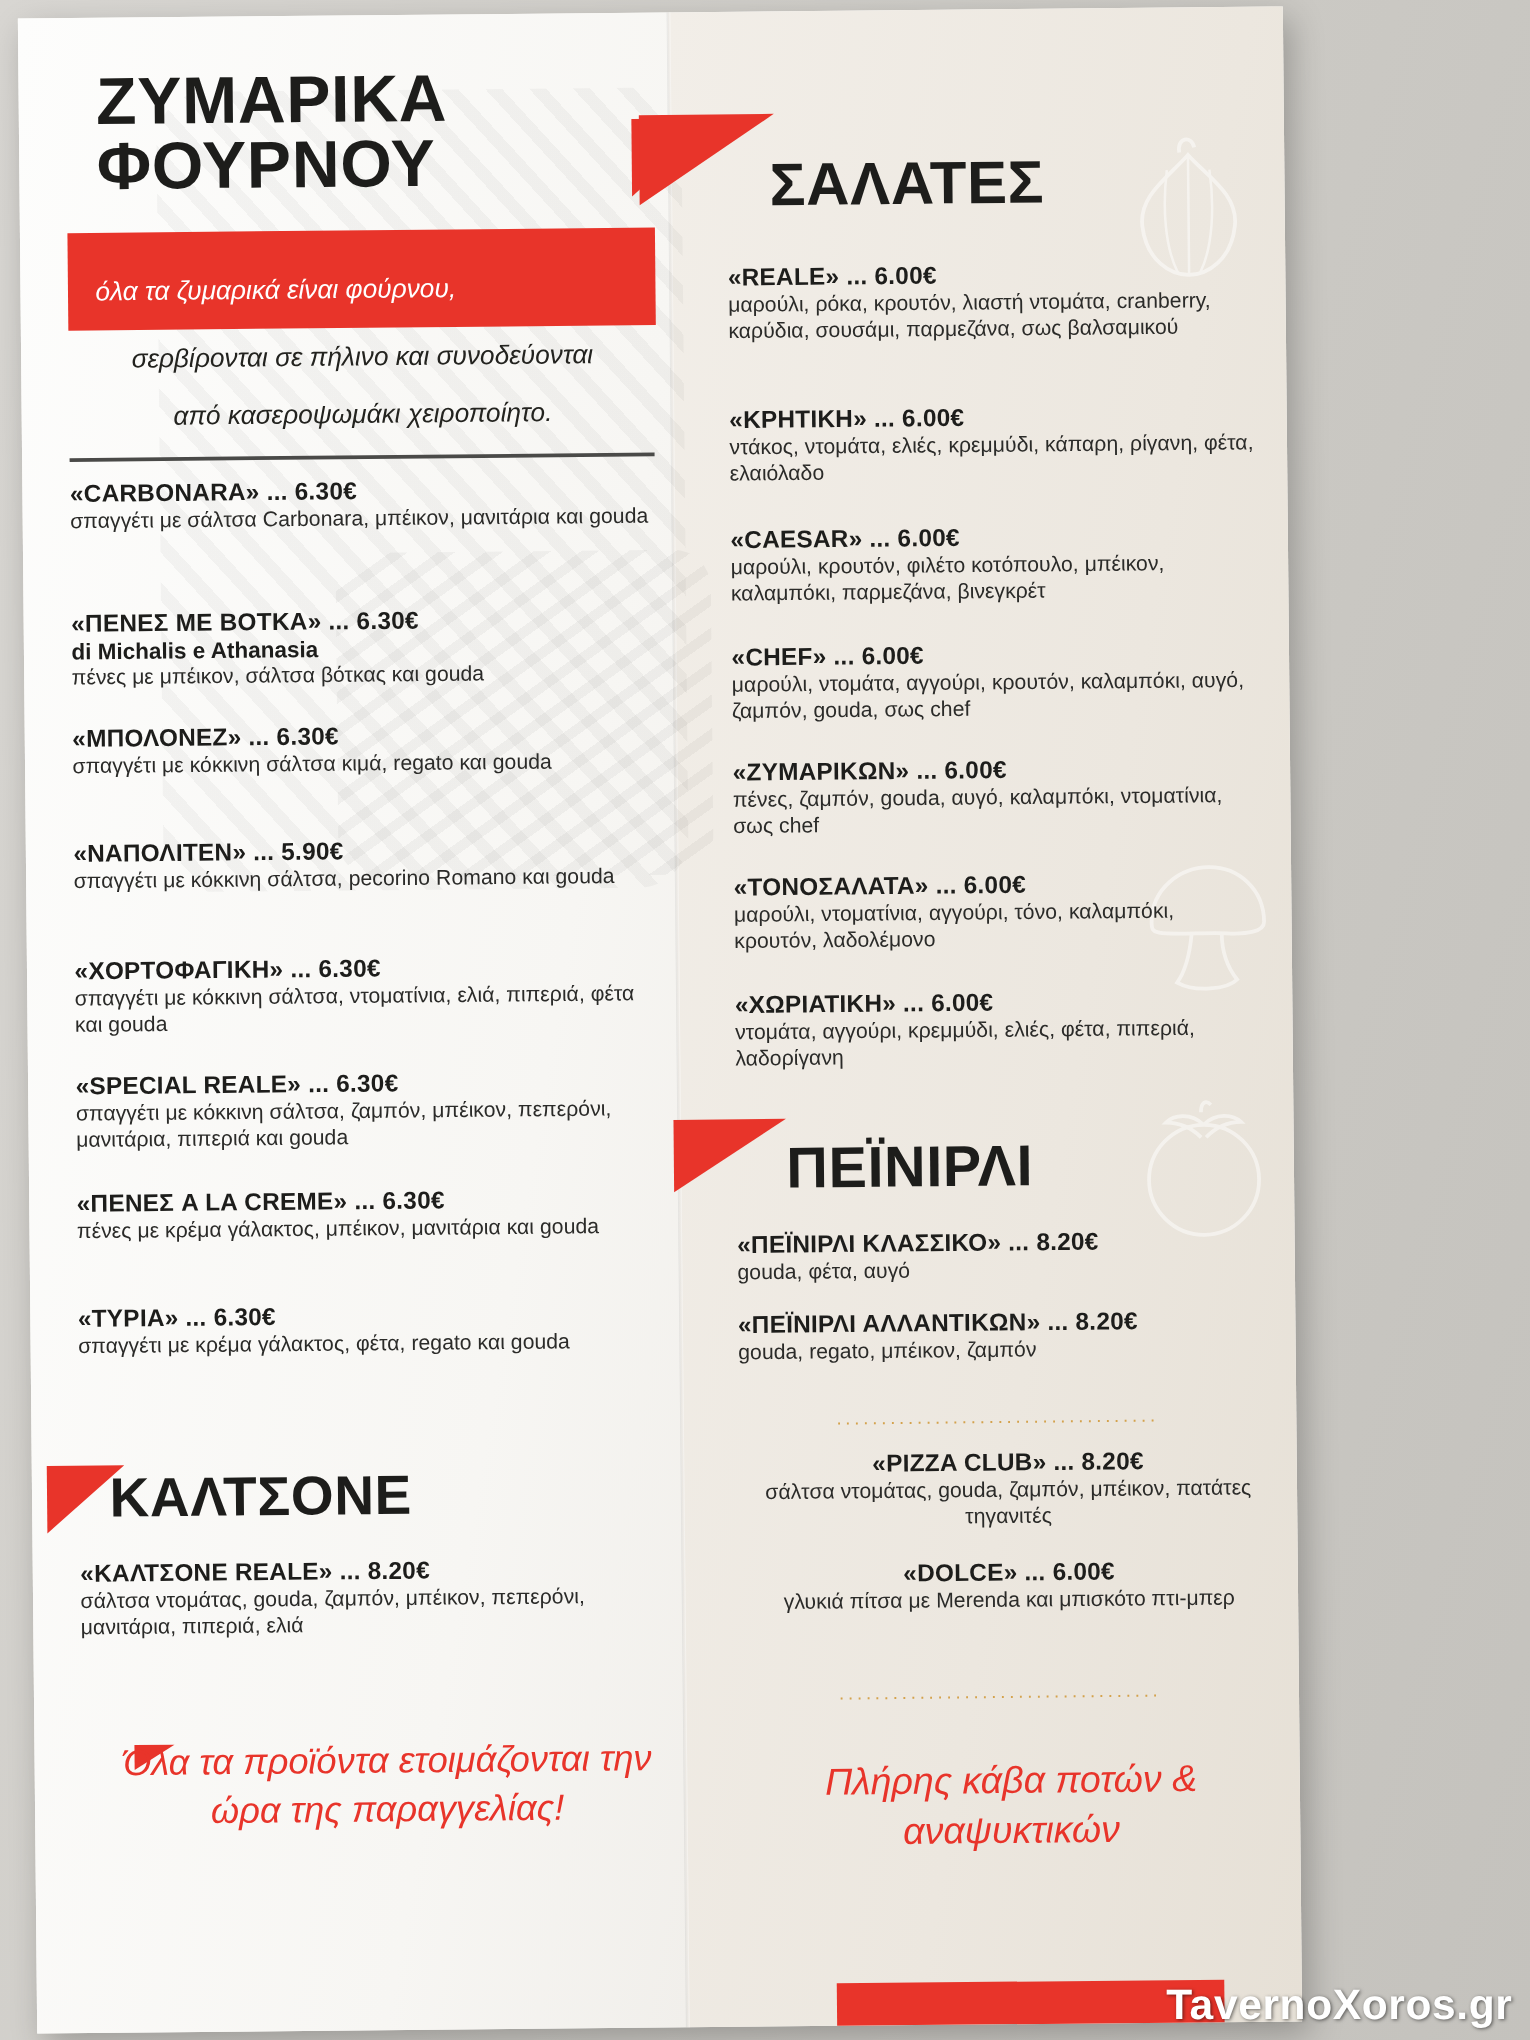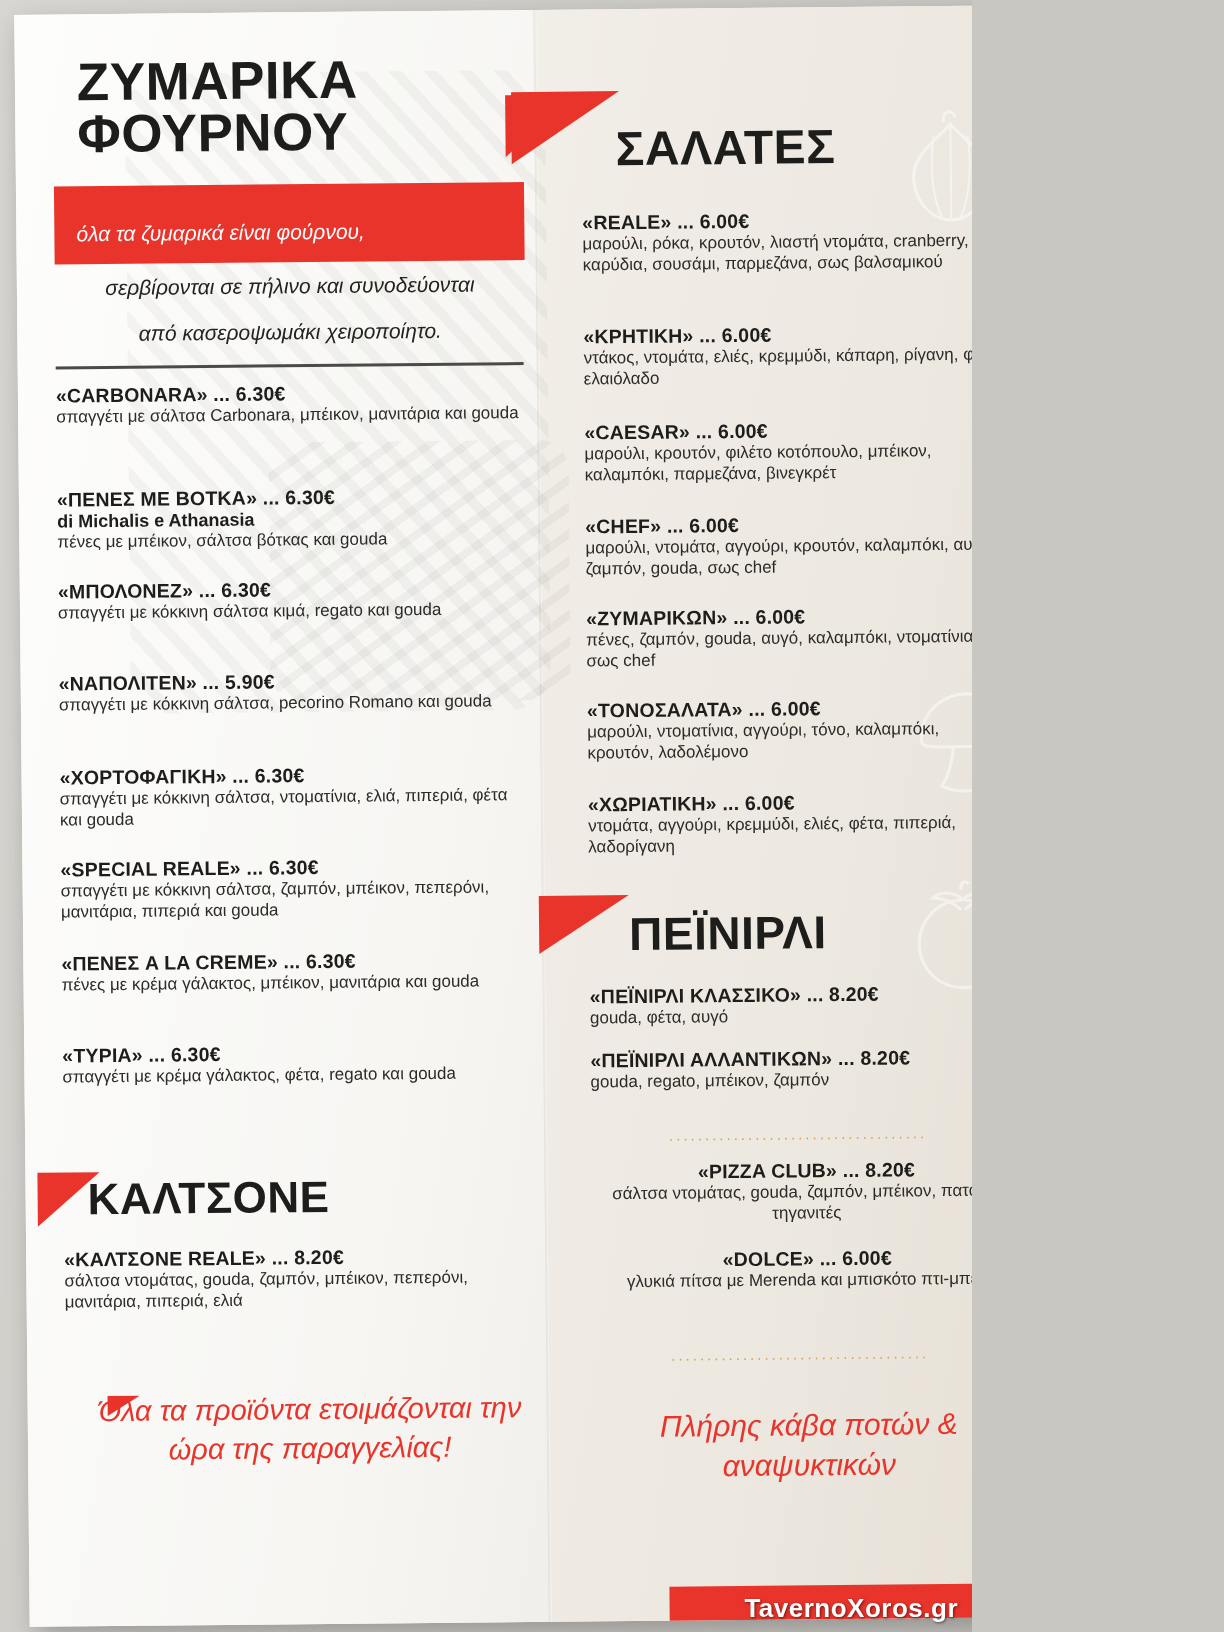--- a/index.html
+++ b/index.html
@@ -17,7 +17,7 @@
   
   #photo {
     position: relative;
-    width: 972px;
+    width: 1224px;
     height: 1632px;
     background: linear-gradient(105deg, #d8d6d2 0%, #cfcdc8 40%, #c4c2bd 100%);
     overflow: hidden;

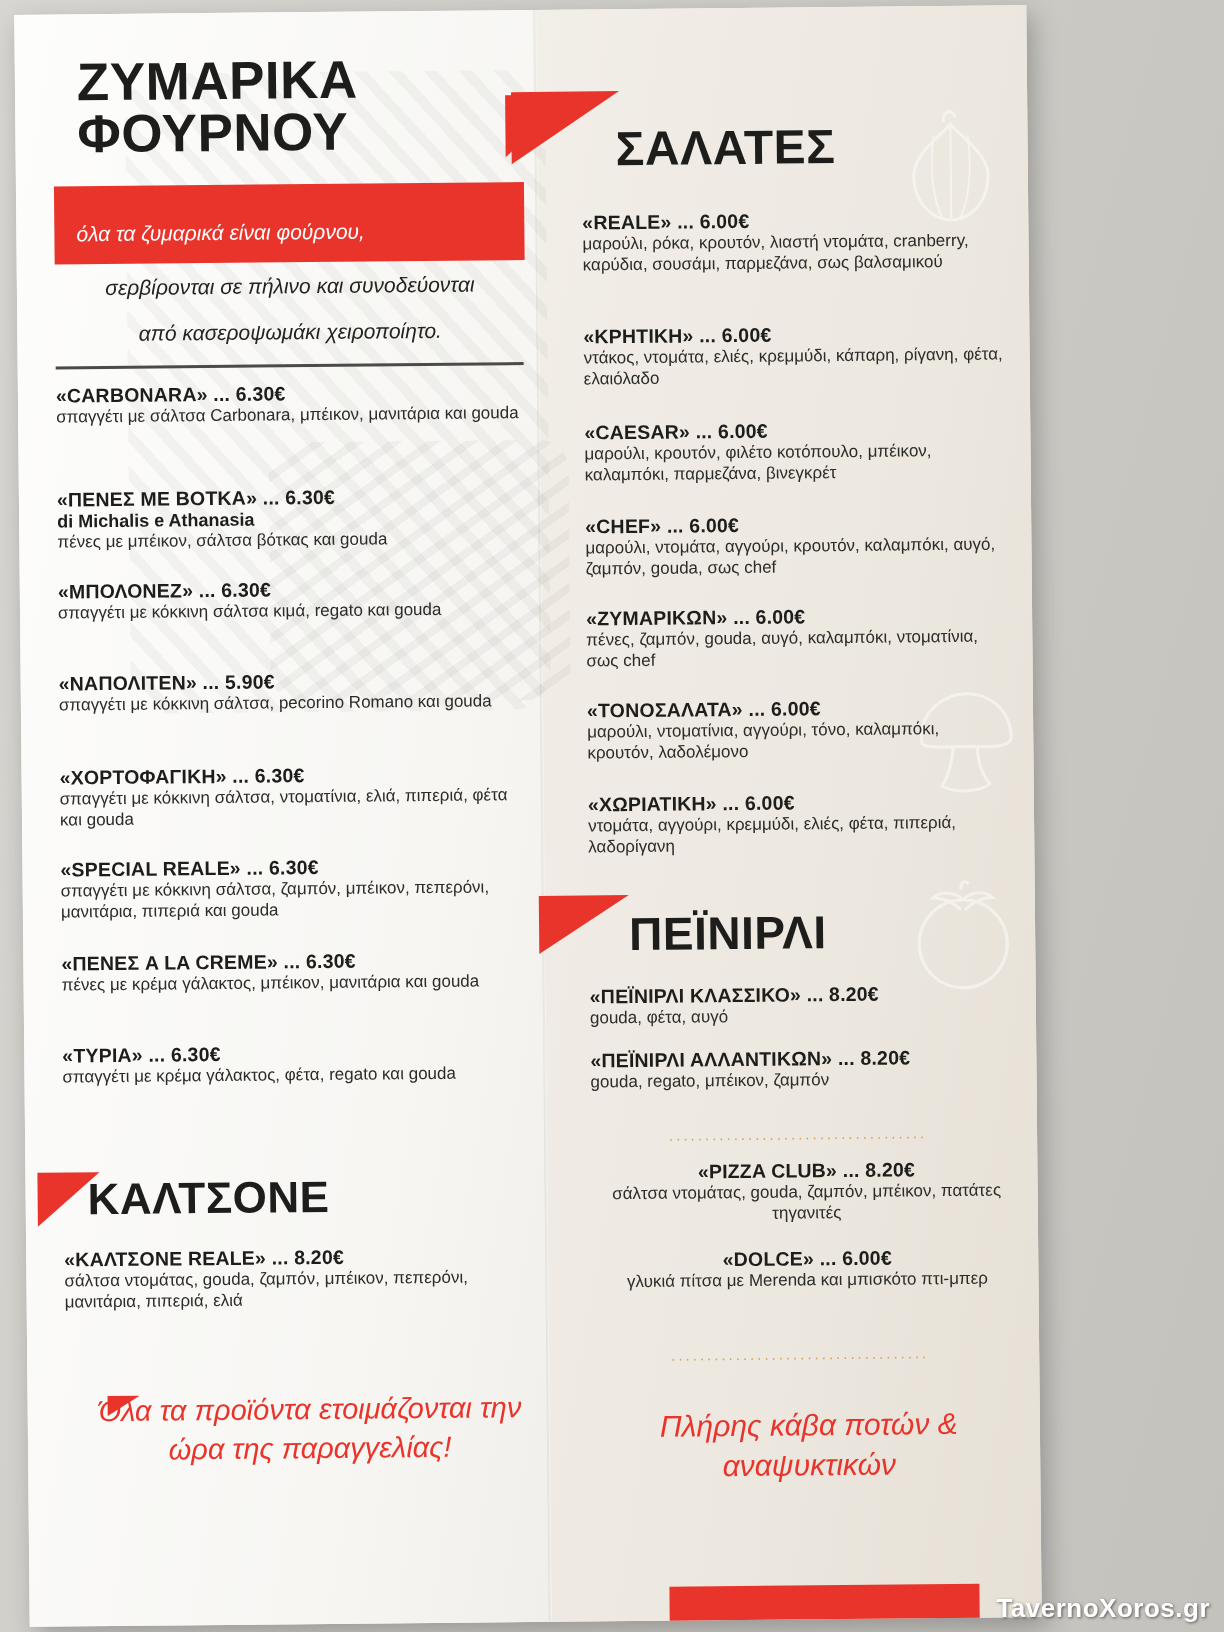--- a/index.html
+++ b/index.html
@@ -227,7 +227,7 @@
   #brand {
     position: absolute;
     right: 14px; bottom: 8px;
-    font-size: 26px;
+    font-size: 34px;
     font-weight: bold;
     color: #ffffff;
     text-shadow: 1px 1px 3px rgba(0,0,0,.55);

